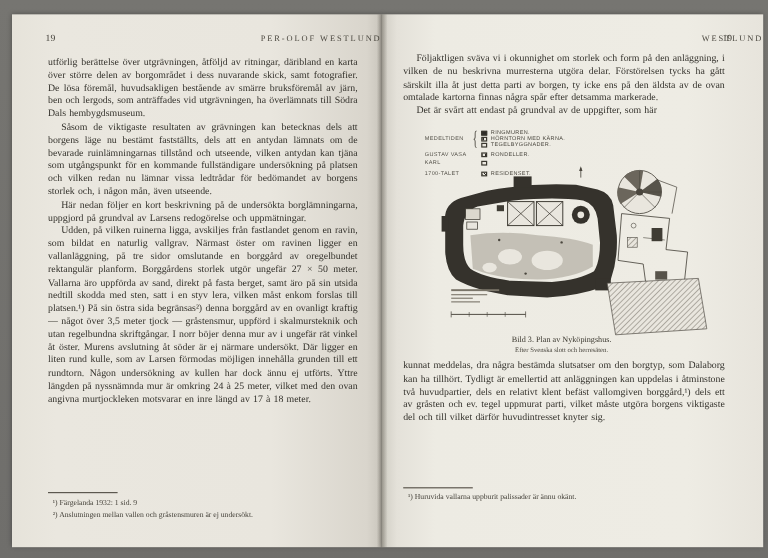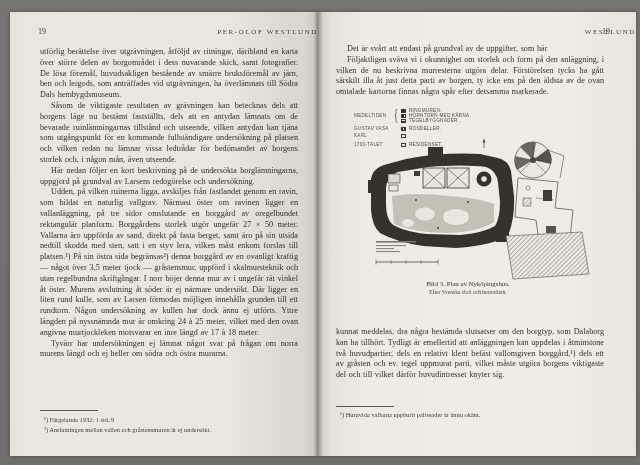--- a/index.html
+++ b/index.html
@@ -81,8 +81,8 @@
     <span class="pagenum pn-right">19</span>
 
     <div class="bodytext rp-text1">
+      <p class="ind">Följaktligen sväva vi i okunnighet om storlek och form på den anläggning, i vilken de nu beskrivna murresterna utgöra delar. Förstörelsen tycks ha gått särskilt illa åt just detta parti av borgen, ty icke ens på den äldsta av de ovan omtalade kartorna finnas några spår efter detsamma markerade.</p>
       <p class="ind">Det är svårt att endast på grundval av de uppgifter, som här</p>
-      <p class="ind">Följaktligen sväva vi i okunnighet om storlek och form på den anläggning, i vilken de nu beskrivna murresterna utgöra delar. Förstörelsen tycks ha gått särskilt illa åt just detta parti av borgen, ty icke ens på den äldsta av de ovan omtalade kartorna finnas några spår efter detsamma markerade.</p>
     </div>
 
     <div class="figure">

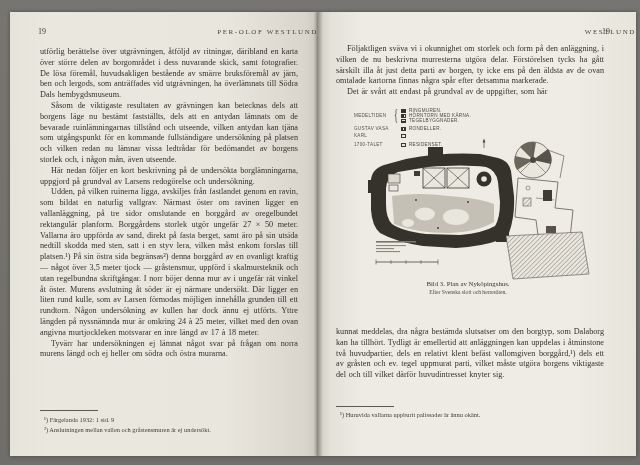--- a/index.html
+++ b/index.html
@@ -66,7 +66,7 @@
     <div class="bodytext lp-text">
       <p>utförlig berättelse över utgrävningen, åtföljd av ritningar, däribland en karta över större delen av borgområdet i dess nuvarande skick, samt fotografier. De lösa föremål, huvudsakligen bestående av smärre bruksföremål av järn, ben och lergods, som anträffades vid utgrävningen, ha överlämnats till Södra Dals hembygdsmuseum.</p>
       <p class="ind">Såsom de viktigaste resultaten av grävningen kan betecknas dels att borgens läge nu bestämt fastställts, dels att en antydan lämnats om de bevarade ruinlämningarnas tillstånd och utseende, vilken antydan kan tjäna som utgångspunkt för en kommande fullständigare undersökning på platsen och vilken redan nu lämnar vissa ledtrådar för bedömandet av borgens storlek och, i någon mån, även utseende.</p>
-      <p class="ind">Här nedan följer en kort beskrivning på de undersökta borglämningarna, uppgjord på grundval av Larsens redogörelse och undersökning.</p>
+      <p class="ind">Här nedan följer en kort beskrivning på de undersökta borglämningarna, uppgjord på grundval av Larsens redogörelse och uppmätningar.</p>
       <p class="ind">Udden, på vilken ruinerna ligga, avskiljes från fastlandet genom en ravin, som bildat en naturlig vallgrav. Närmast öster om ravinen ligger en vallanläggning, på tre sidor omslutande en borggård av oregelbundet rektangulär planform. Borggårdens storlek utgör ungefär 27 × 50 meter. Vallarna äro uppförda av sand, direkt på fasta berget, samt äro på sin utsida nedtill skodda med sten, satt i en styv lera, vilken måst enkom forslas till platsen.¹) På sin östra sida begränsas²) denna borggård av en ovanligt kraftig — något över 3,5 meter tjock — gråstensmur, uppförd i skalmursteknik och utan regelbundna skriftgångar. I norr böjer denna mur av i ungefär rät vinkel åt öster. Murens avslutning åt söder är ej närmare undersökt. Där ligger en liten rund kulle, som av Larsen förmodas möjligen innehålla grunden till ett rundtorn. Någon undersökning av kullen har dock ännu ej utförts. Yttre längden på nyssnämnda mur är omkring 24 à 25 meter, vilket med den ovan angivna murtjockleken motsvarar en inre längd av 17 à 18 meter.</p>
       <p class="ind">Tyvärr har undersökningen ej lämnat något svar på frågan om norra murens längd och ej heller om södra och östra murarna.</p>
     </div>

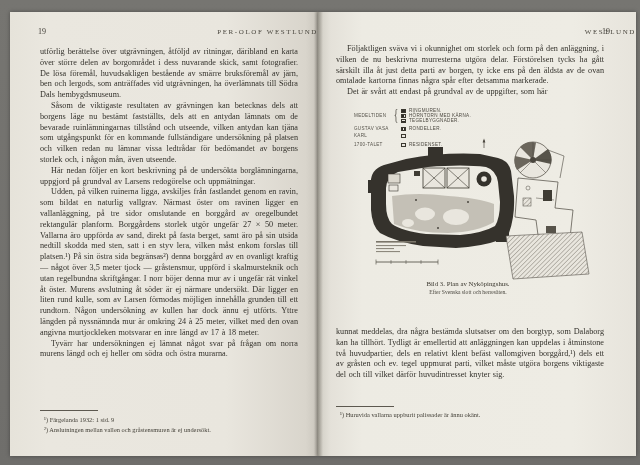--- a/index.html
+++ b/index.html
@@ -30,7 +30,7 @@
 
   .lp-text{left:30px;top:35px;width:258px;}
   .rp-text1{left:18px;top:32px;width:268px;}
-  .rp-text2{left:18px;top:288px;width:268px;margin-top:27px;}
+  .rp-text2{left:18px;top:288px;width:268px;}
 
   .fnsep{position:absolute;height:1px;background:#5c584f;}
   .footnote{position:absolute;font-size:6.4px;line-height:9.5px;color:#45423a;}

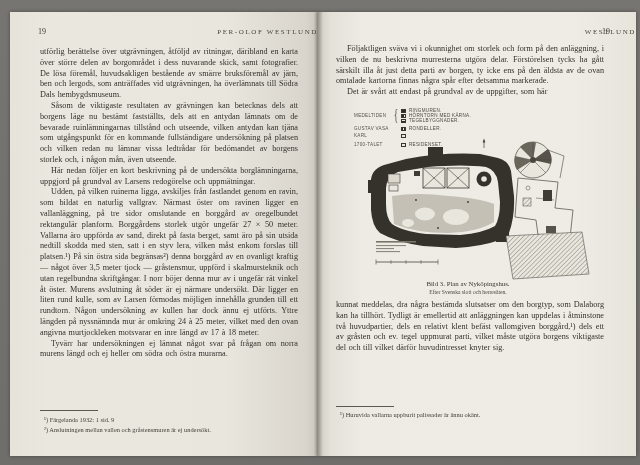--- a/index.html
+++ b/index.html
@@ -68,7 +68,6 @@
       <p class="ind">Såsom de viktigaste resultaten av grävningen kan betecknas dels att borgens läge nu bestämt fastställts, dels att en antydan lämnats om de bevarade ruinlämningarnas tillstånd och utseende, vilken antydan kan tjäna som utgångspunkt för en kommande fullständigare undersökning på platsen och vilken redan nu lämnar vissa ledtrådar för bedömandet av borgens storlek och, i någon mån, även utseende.</p>
       <p class="ind">Här nedan följer en kort beskrivning på de undersökta borglämningarna, uppgjord på grundval av Larsens redogörelse och uppmätningar.</p>
       <p class="ind">Udden, på vilken ruinerna ligga, avskiljes från fastlandet genom en ravin, som bildat en naturlig vallgrav. Närmast öster om ravinen ligger en vallanläggning, på tre sidor omslutande en borggård av oregelbundet rektangulär planform. Borggårdens storlek utgör ungefär 27 × 50 meter. Vallarna äro uppförda av sand, direkt på fasta berget, samt äro på sin utsida nedtill skodda med sten, satt i en styv lera, vilken måst enkom forslas till platsen.¹) På sin östra sida begränsas²) denna borggård av en ovanligt kraftig — något över 3,5 meter tjock — gråstensmur, uppförd i skalmursteknik och utan regelbundna skriftgångar. I norr böjer denna mur av i ungefär rät vinkel åt öster. Murens avslutning åt söder är ej närmare undersökt. Där ligger en liten rund kulle, som av Larsen förmodas möjligen innehålla grunden till ett rundtorn. Någon undersökning av kullen har dock ännu ej utförts. Yttre längden på nyssnämnda mur är omkring 24 à 25 meter, vilket med den ovan angivna murtjockleken motsvarar en inre längd av 17 à 18 meter.</p>
-      <p class="ind">Tyvärr har undersökningen ej lämnat något svar på frågan om norra murens längd och ej heller om södra och östra murarna.</p>
     </div>
 
     <div class="fnsep" style="left:30px;top:398px;width:58px;"></div>

